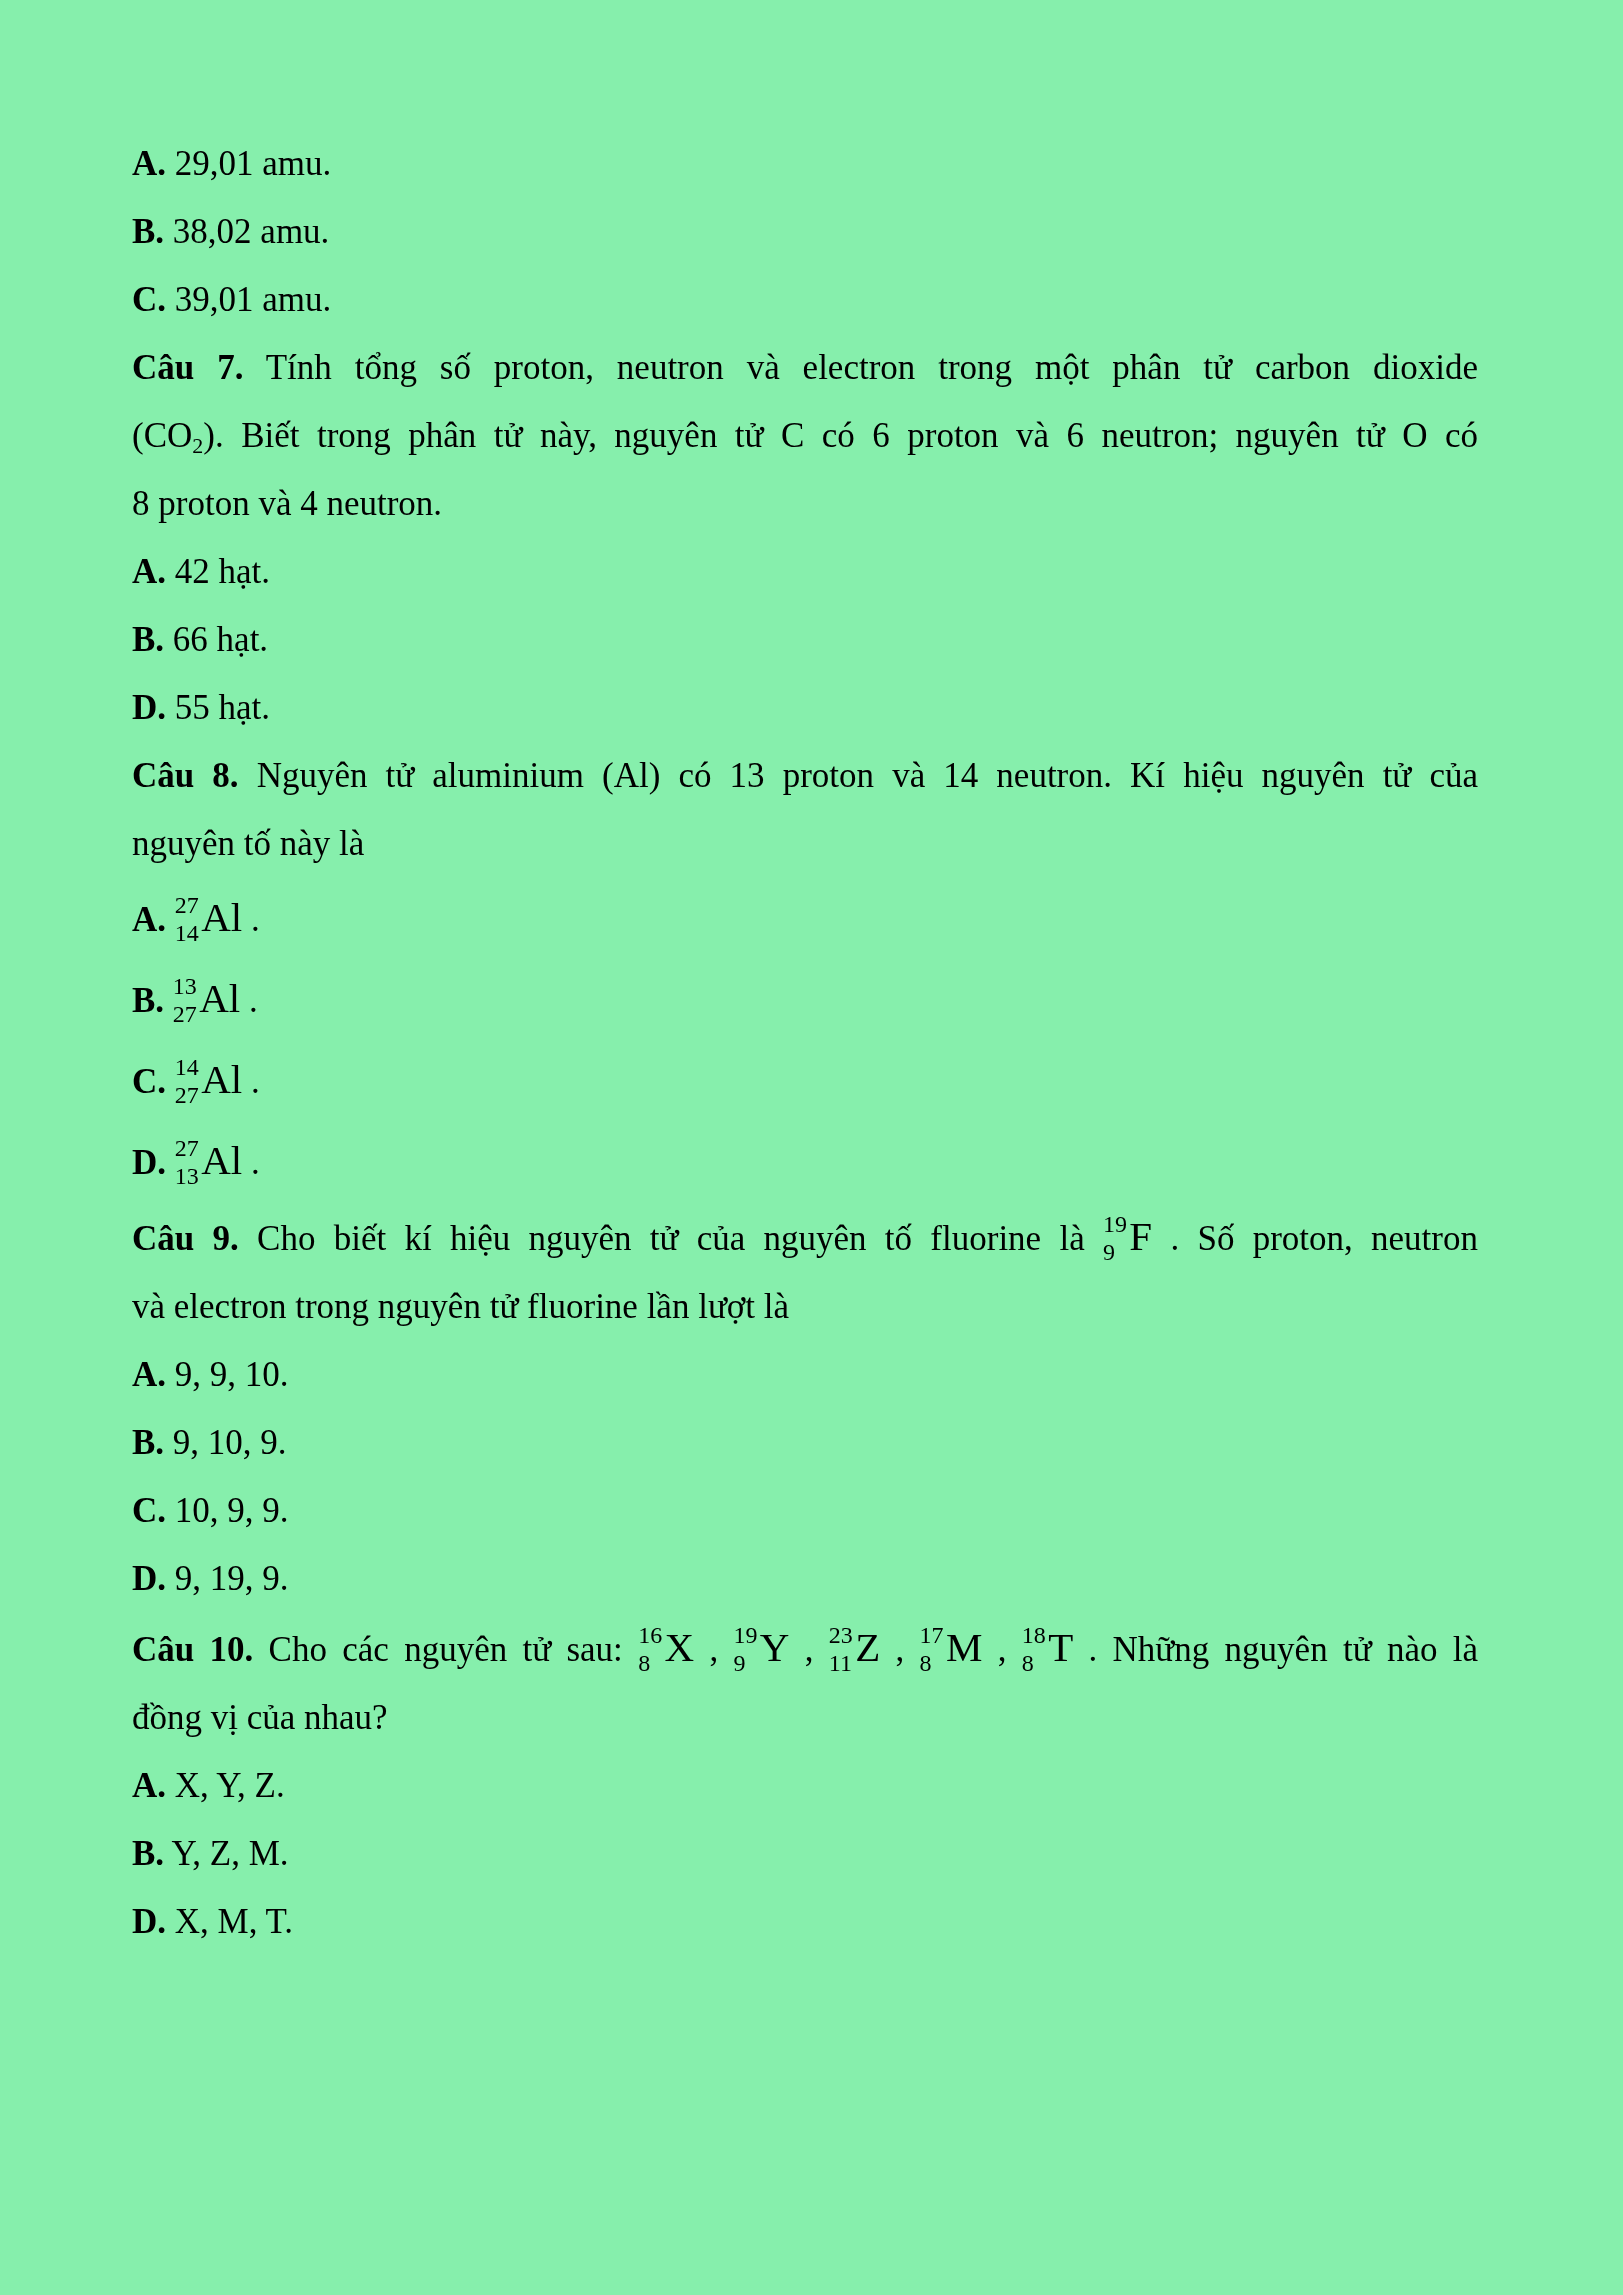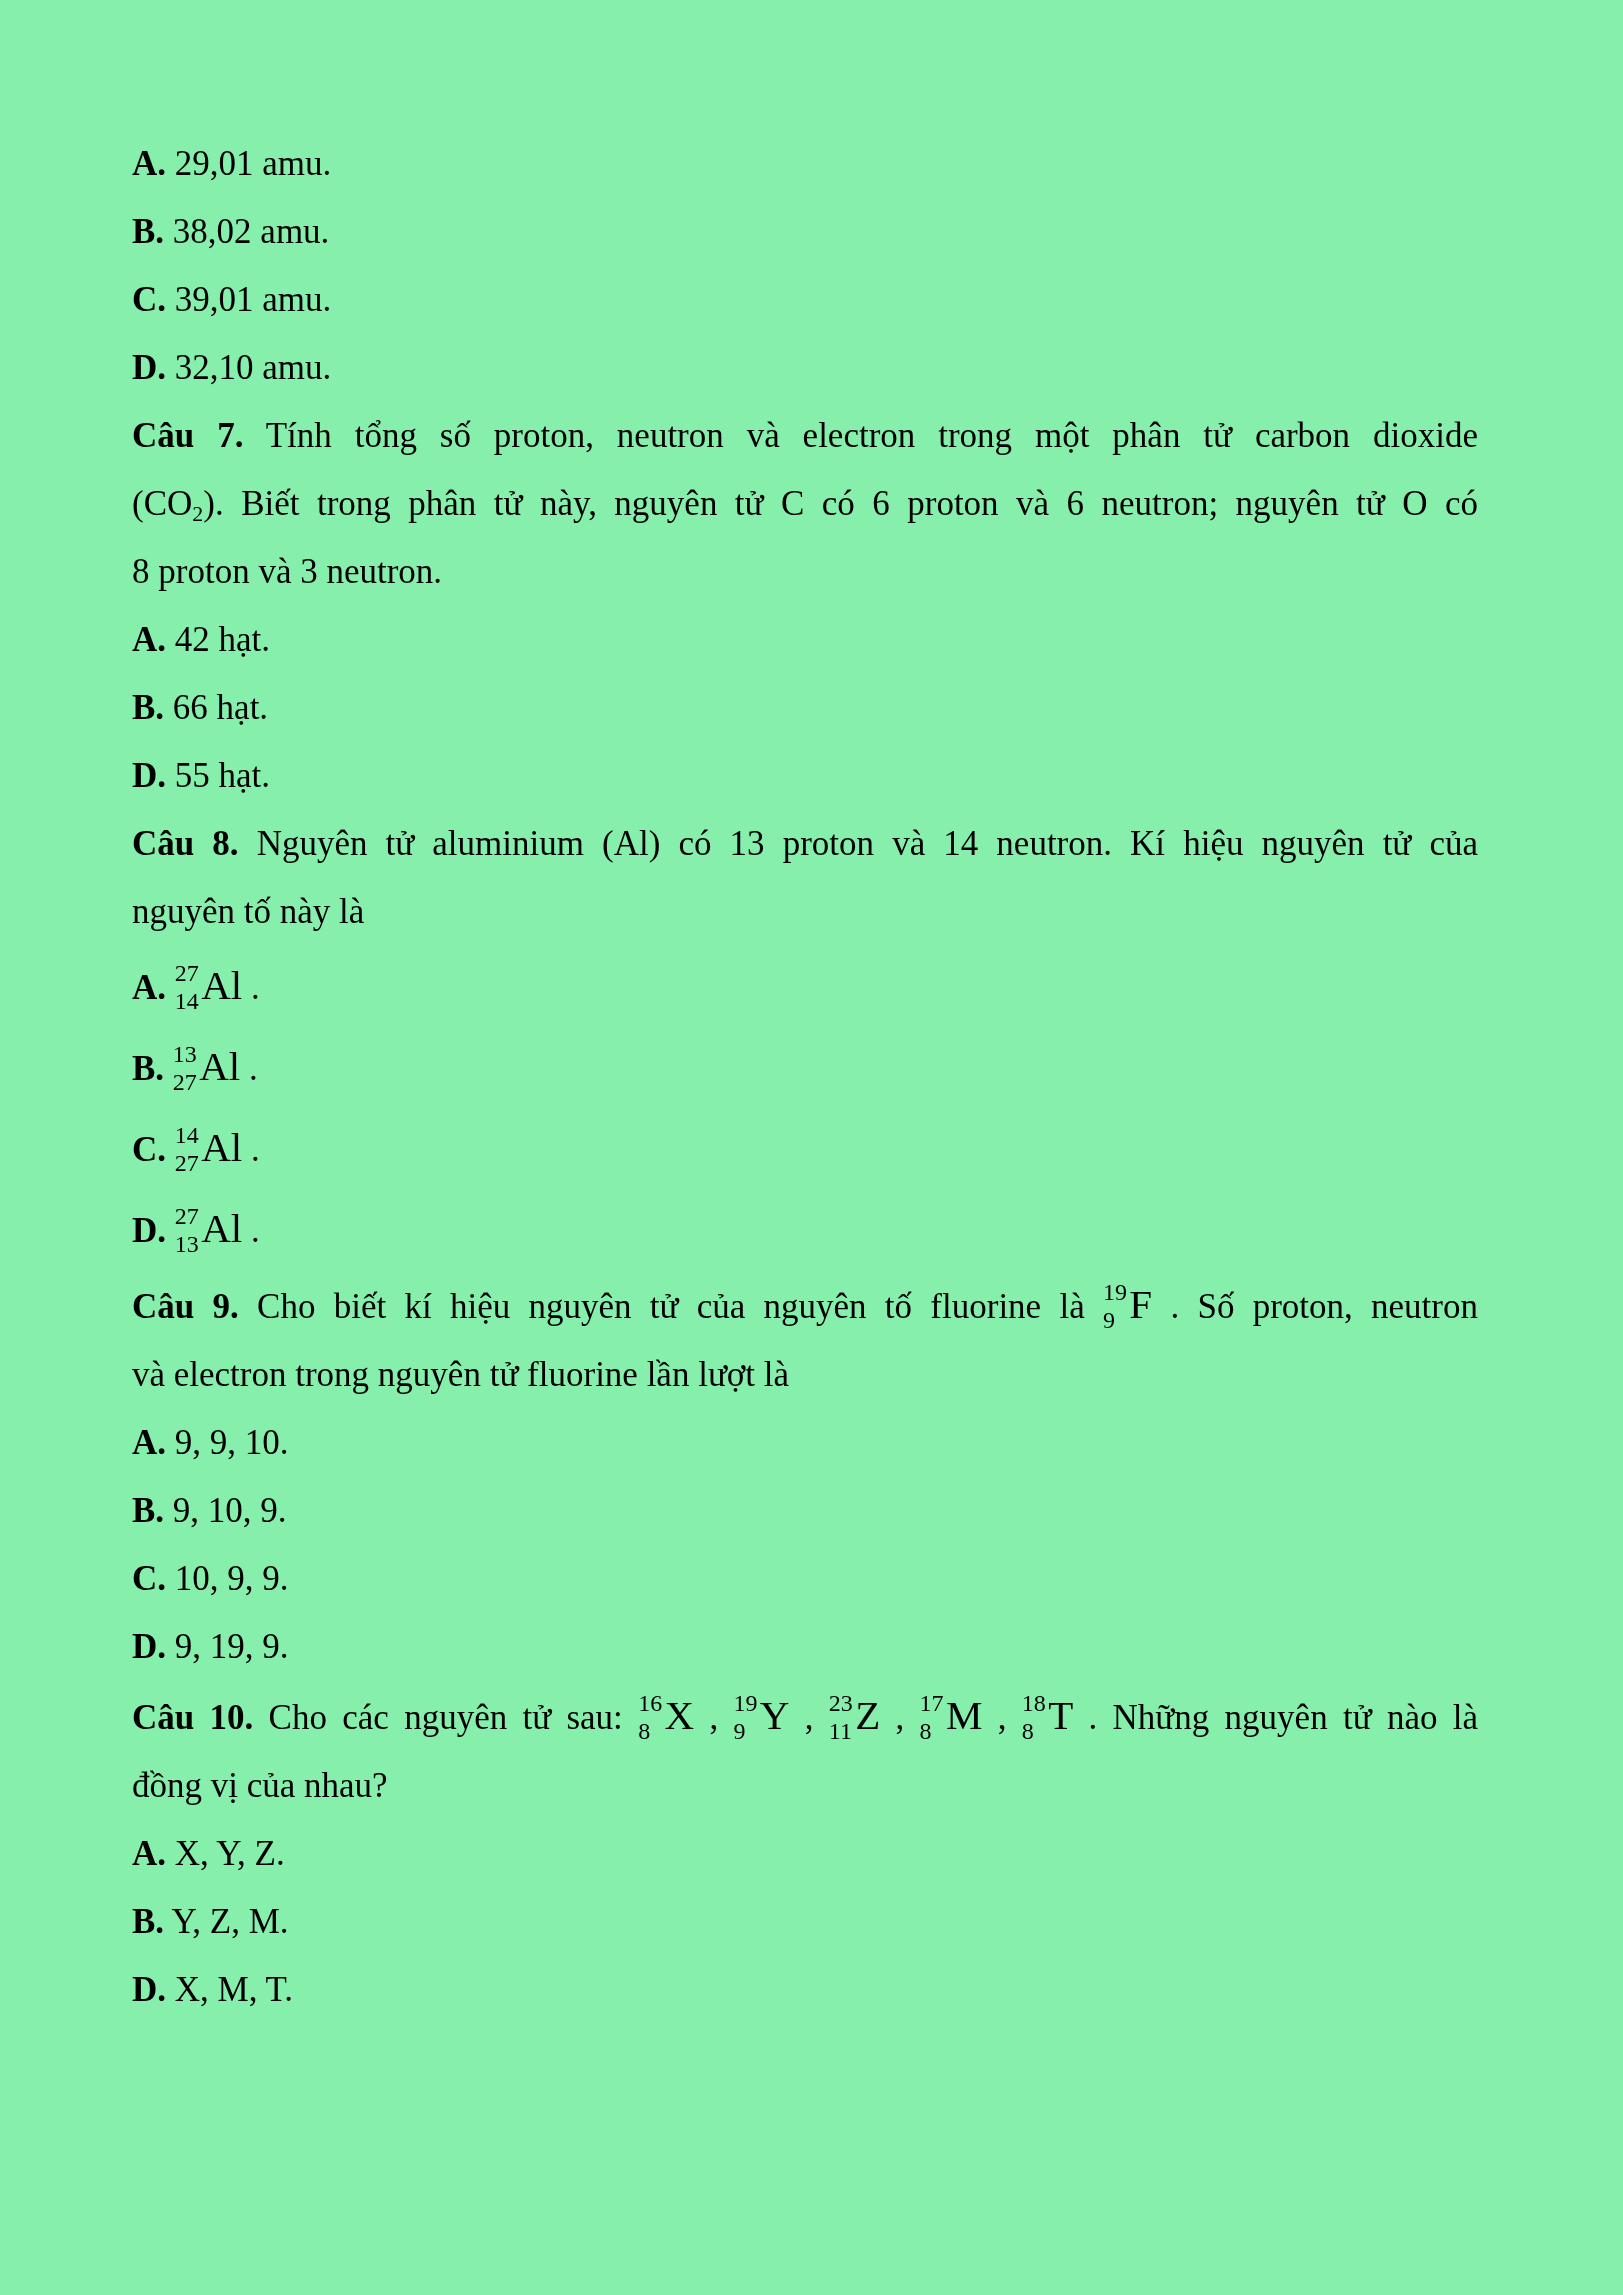--- a/index.html
+++ b/index.html
@@ -69,7 +69,6 @@
       <div class="doc-line"><span class="seg-bold">A.</span><span> 29,01 amu.</span></div>
       <div class="doc-line"><span class="seg-bold">B.</span><span> 38,02 amu.</span></div>
       <div class="doc-line"><span class="seg-bold">C.</span><span> 39,01 amu.</span></div>
-      <div class="doc-line"><span class="seg-bold">D.</span><span> 32,10 amu.</span></div>
       <div class="doc-line justified"><span class="seg-bold">Câu 7.</span><span> Tính tổng số proton, neutron và electron trong một phân tử carbon dioxide</span></div>
       <div class="doc-line justified"><span>(CO</span><span class="seg-sub">2</span><span>). Biết trong phân tử này, nguyên tử C có 6 proton và 6 neutron; nguyên tử O có</span></div>
       <div class="doc-line"><span>8 proton và 3 neutron.</span></div>

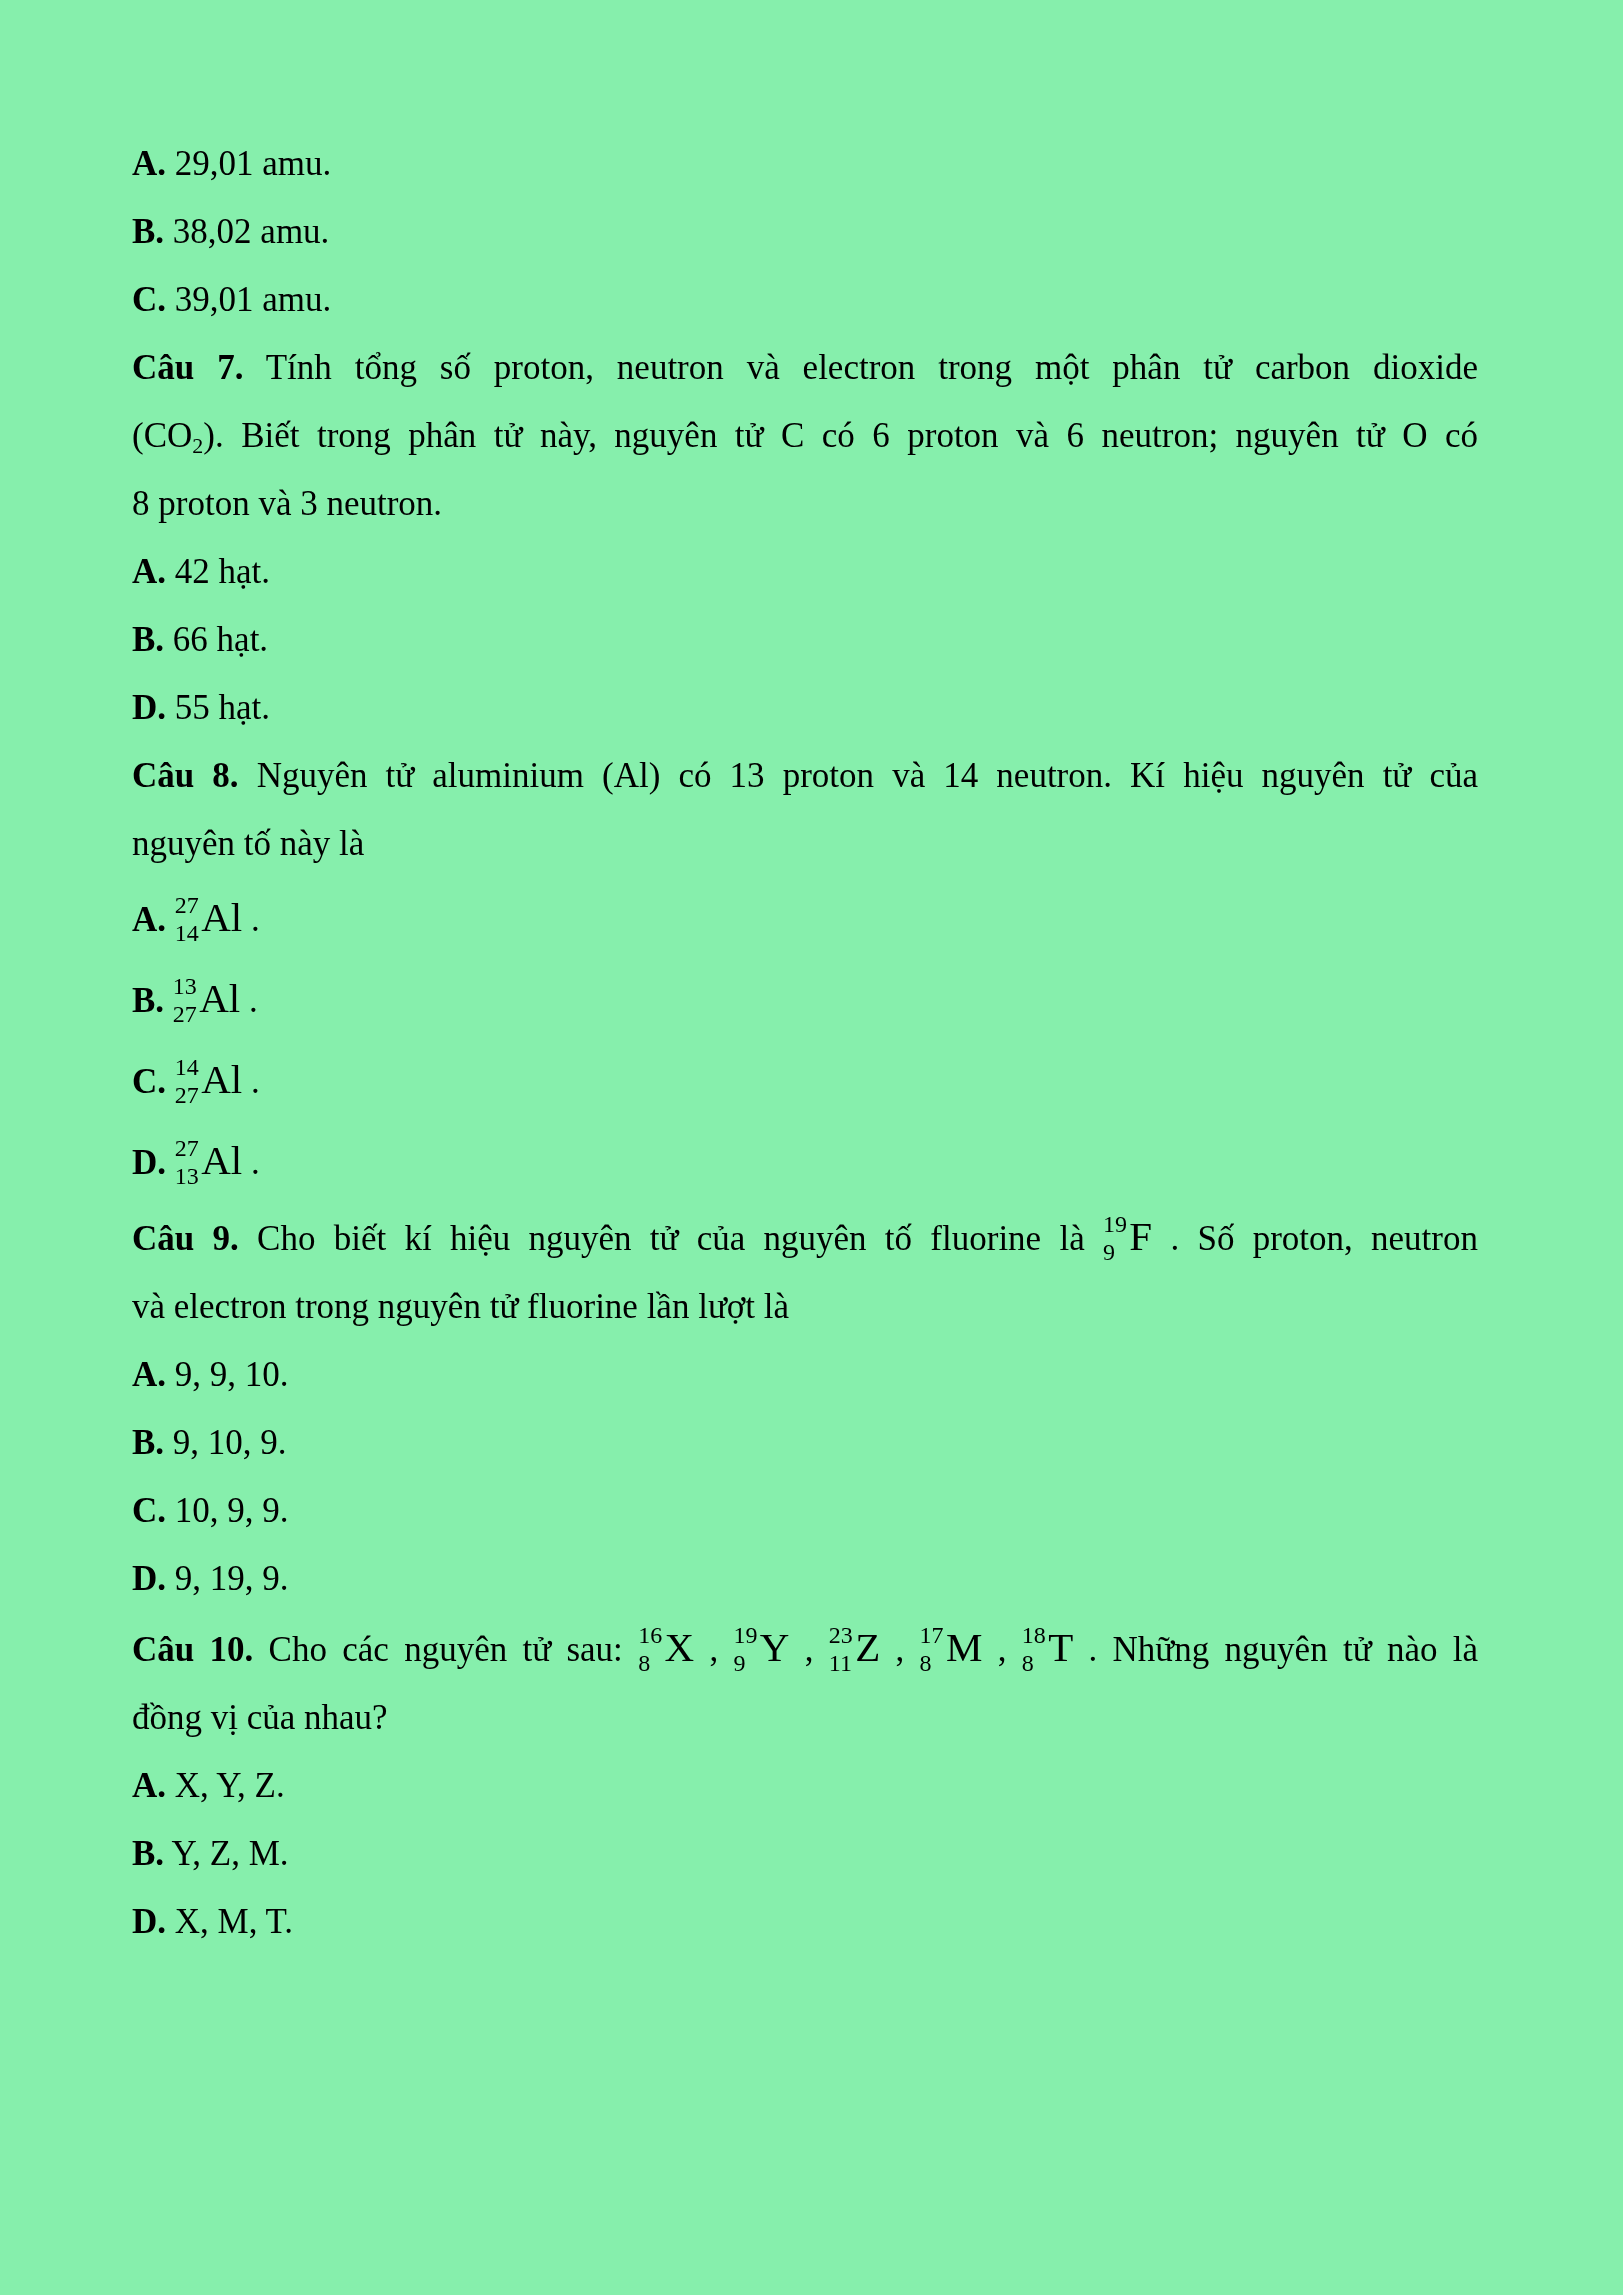--- a/index.html
+++ b/index.html
@@ -71,7 +71,7 @@
       <div class="doc-line"><span class="seg-bold">C.</span><span> 39,01 amu.</span></div>
       <div class="doc-line justified"><span class="seg-bold">Câu 7.</span><span> Tính tổng số proton, neutron và electron trong một phân tử carbon dioxide</span></div>
       <div class="doc-line justified"><span>(CO</span><span class="seg-sub">2</span><span>). Biết trong phân tử này, nguyên tử C có 6 proton và 6 neutron; nguyên tử O có</span></div>
-      <div class="doc-line"><span>8 proton và 3 neutron.</span></div>
+      <div class="doc-line"><span>8 proton và 4 neutron.</span></div>
       <div class="doc-line"><span class="seg-bold">A.</span><span> 42 hạt.</span></div>
       <div class="doc-line"><span class="seg-bold">B.</span><span> 66 hạt.</span></div>
       <div class="doc-line"><span class="seg-bold">D.</span><span> 55 hạt.</span></div>

